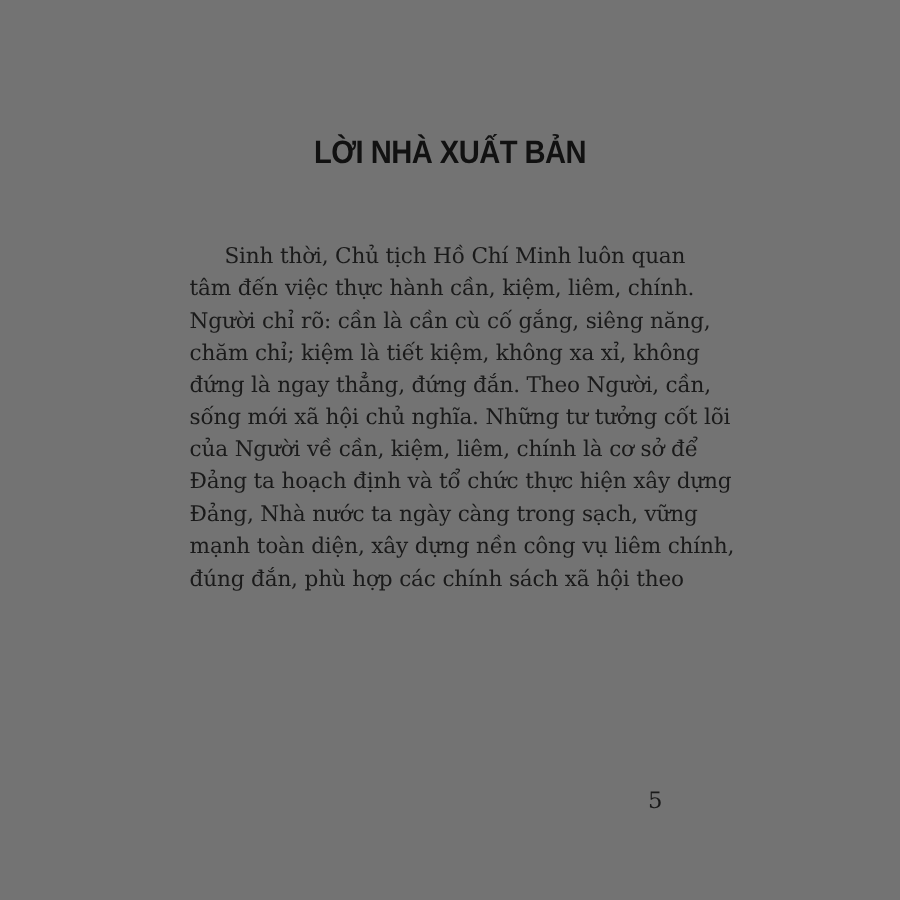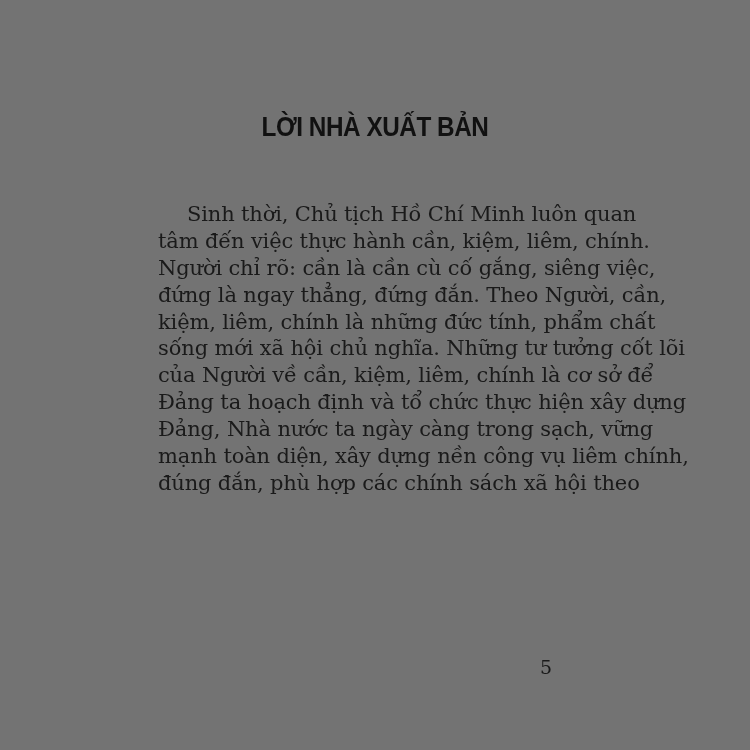--- a/index.html
+++ b/index.html
@@ -12,7 +12,7 @@
   }
   .body-text {
     position: absolute; left: 158px; top: 201px; width: 400px;
-    font-family: "DejaVu Serif", serif; font-size: 21px; color: #1a1a1a;
+    font-family: "DejaVu Serif", serif; font-size: 18px; color: #1a1a1a;
   }
   .line {
     height: 26.9px; line-height: 26.9px; white-space: nowrap;

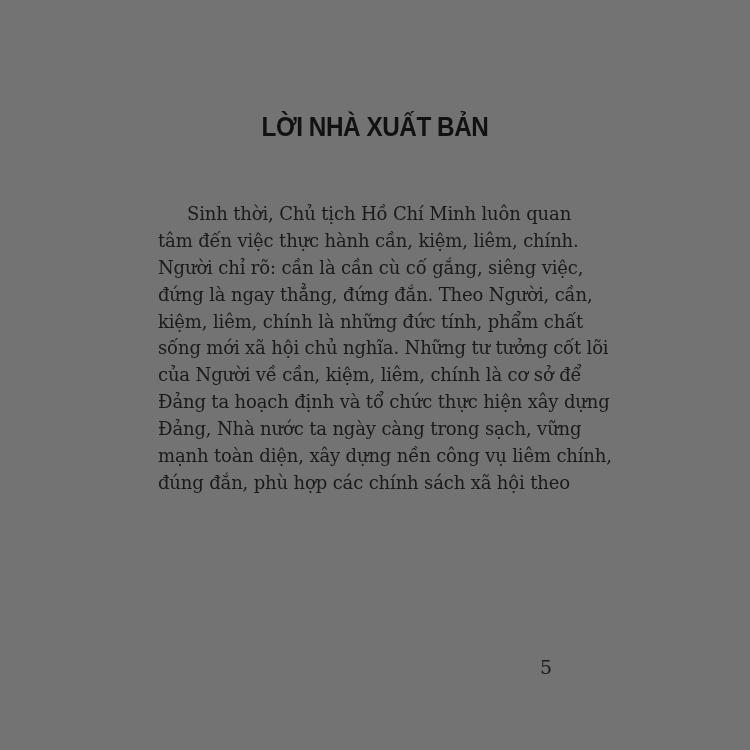--- a/index.html
+++ b/index.html
@@ -33,7 +33,7 @@
   <div class="body-text">
     <div class="line first">Sinh thời, Chủ tịch Hồ Chí Minh luôn quan</div>
     <div class="line">tâm đến việc thực hành cần, kiệm, liêm, chính.</div>
-    <div class="line">Người chỉ rõ: cần là cần cù cố gắng, siêng việc,</div>
+    <div class="line">Người chỉ rõ: cần là cần cù cố gắng, siêng năng,</div>
     <div class="line">đứng là ngay thẳng, đứng đắn. Theo Người, cần,</div>
     <div class="line">kiệm, liêm, chính là những đức tính, phẩm chất</div>
     <div class="line">sống mới xã hội chủ nghĩa. Những tư tưởng cốt lõi</div>

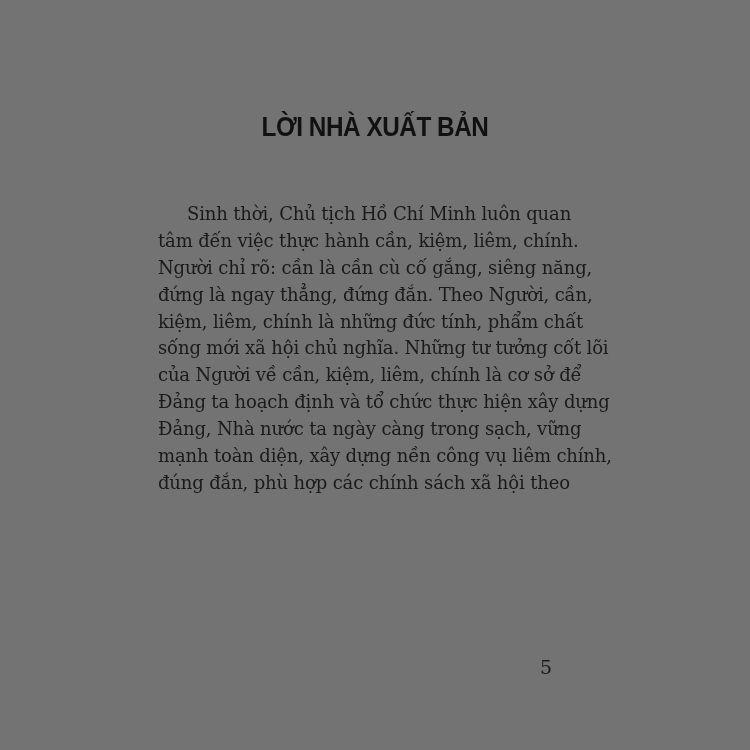--- a/index.html
+++ b/index.html
@@ -34,6 +34,7 @@
     <div class="line first">Sinh thời, Chủ tịch Hồ Chí Minh luôn quan</div>
     <div class="line">tâm đến việc thực hành cần, kiệm, liêm, chính.</div>
     <div class="line">Người chỉ rõ: cần là cần cù cố gắng, siêng năng,</div>
+    <div class="line">chăm chỉ; kiệm là tiết kiệm, không xa xỉ, không</div>
     <div class="line">đứng là ngay thẳng, đứng đắn. Theo Người, cần,</div>
     <div class="line">kiệm, liêm, chính là những đức tính, phẩm chất</div>
     <div class="line">sống mới xã hội chủ nghĩa. Những tư tưởng cốt lõi</div>

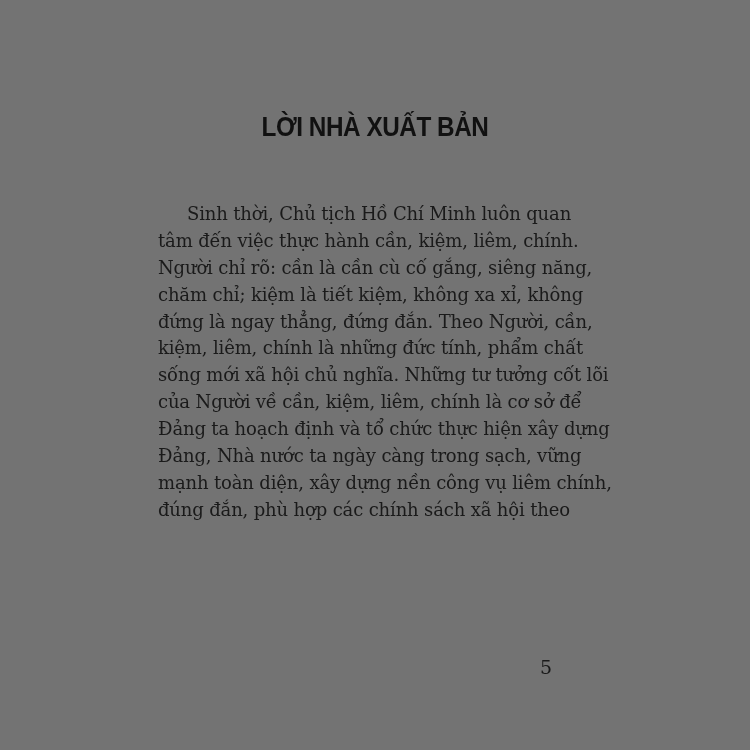--- a/index.html
+++ b/index.html
@@ -36,7 +36,6 @@
     <div class="line">Người chỉ rõ: cần là cần cù cố gắng, siêng năng,</div>
     <div class="line">chăm chỉ; kiệm là tiết kiệm, không xa xỉ, không</div>
     <div class="line">đứng là ngay thẳng, đứng đắn. Theo Người, cần,</div>
-    <div class="line">kiệm, liêm, chính là những đức tính, phẩm chất</div>
     <div class="line">sống mới xã hội chủ nghĩa. Những tư tưởng cốt lõi</div>
     <div class="line">của Người về cần, kiệm, liêm, chính là cơ sở để</div>
     <div class="line">Đảng ta hoạch định và tổ chức thực hiện xây dựng</div>

